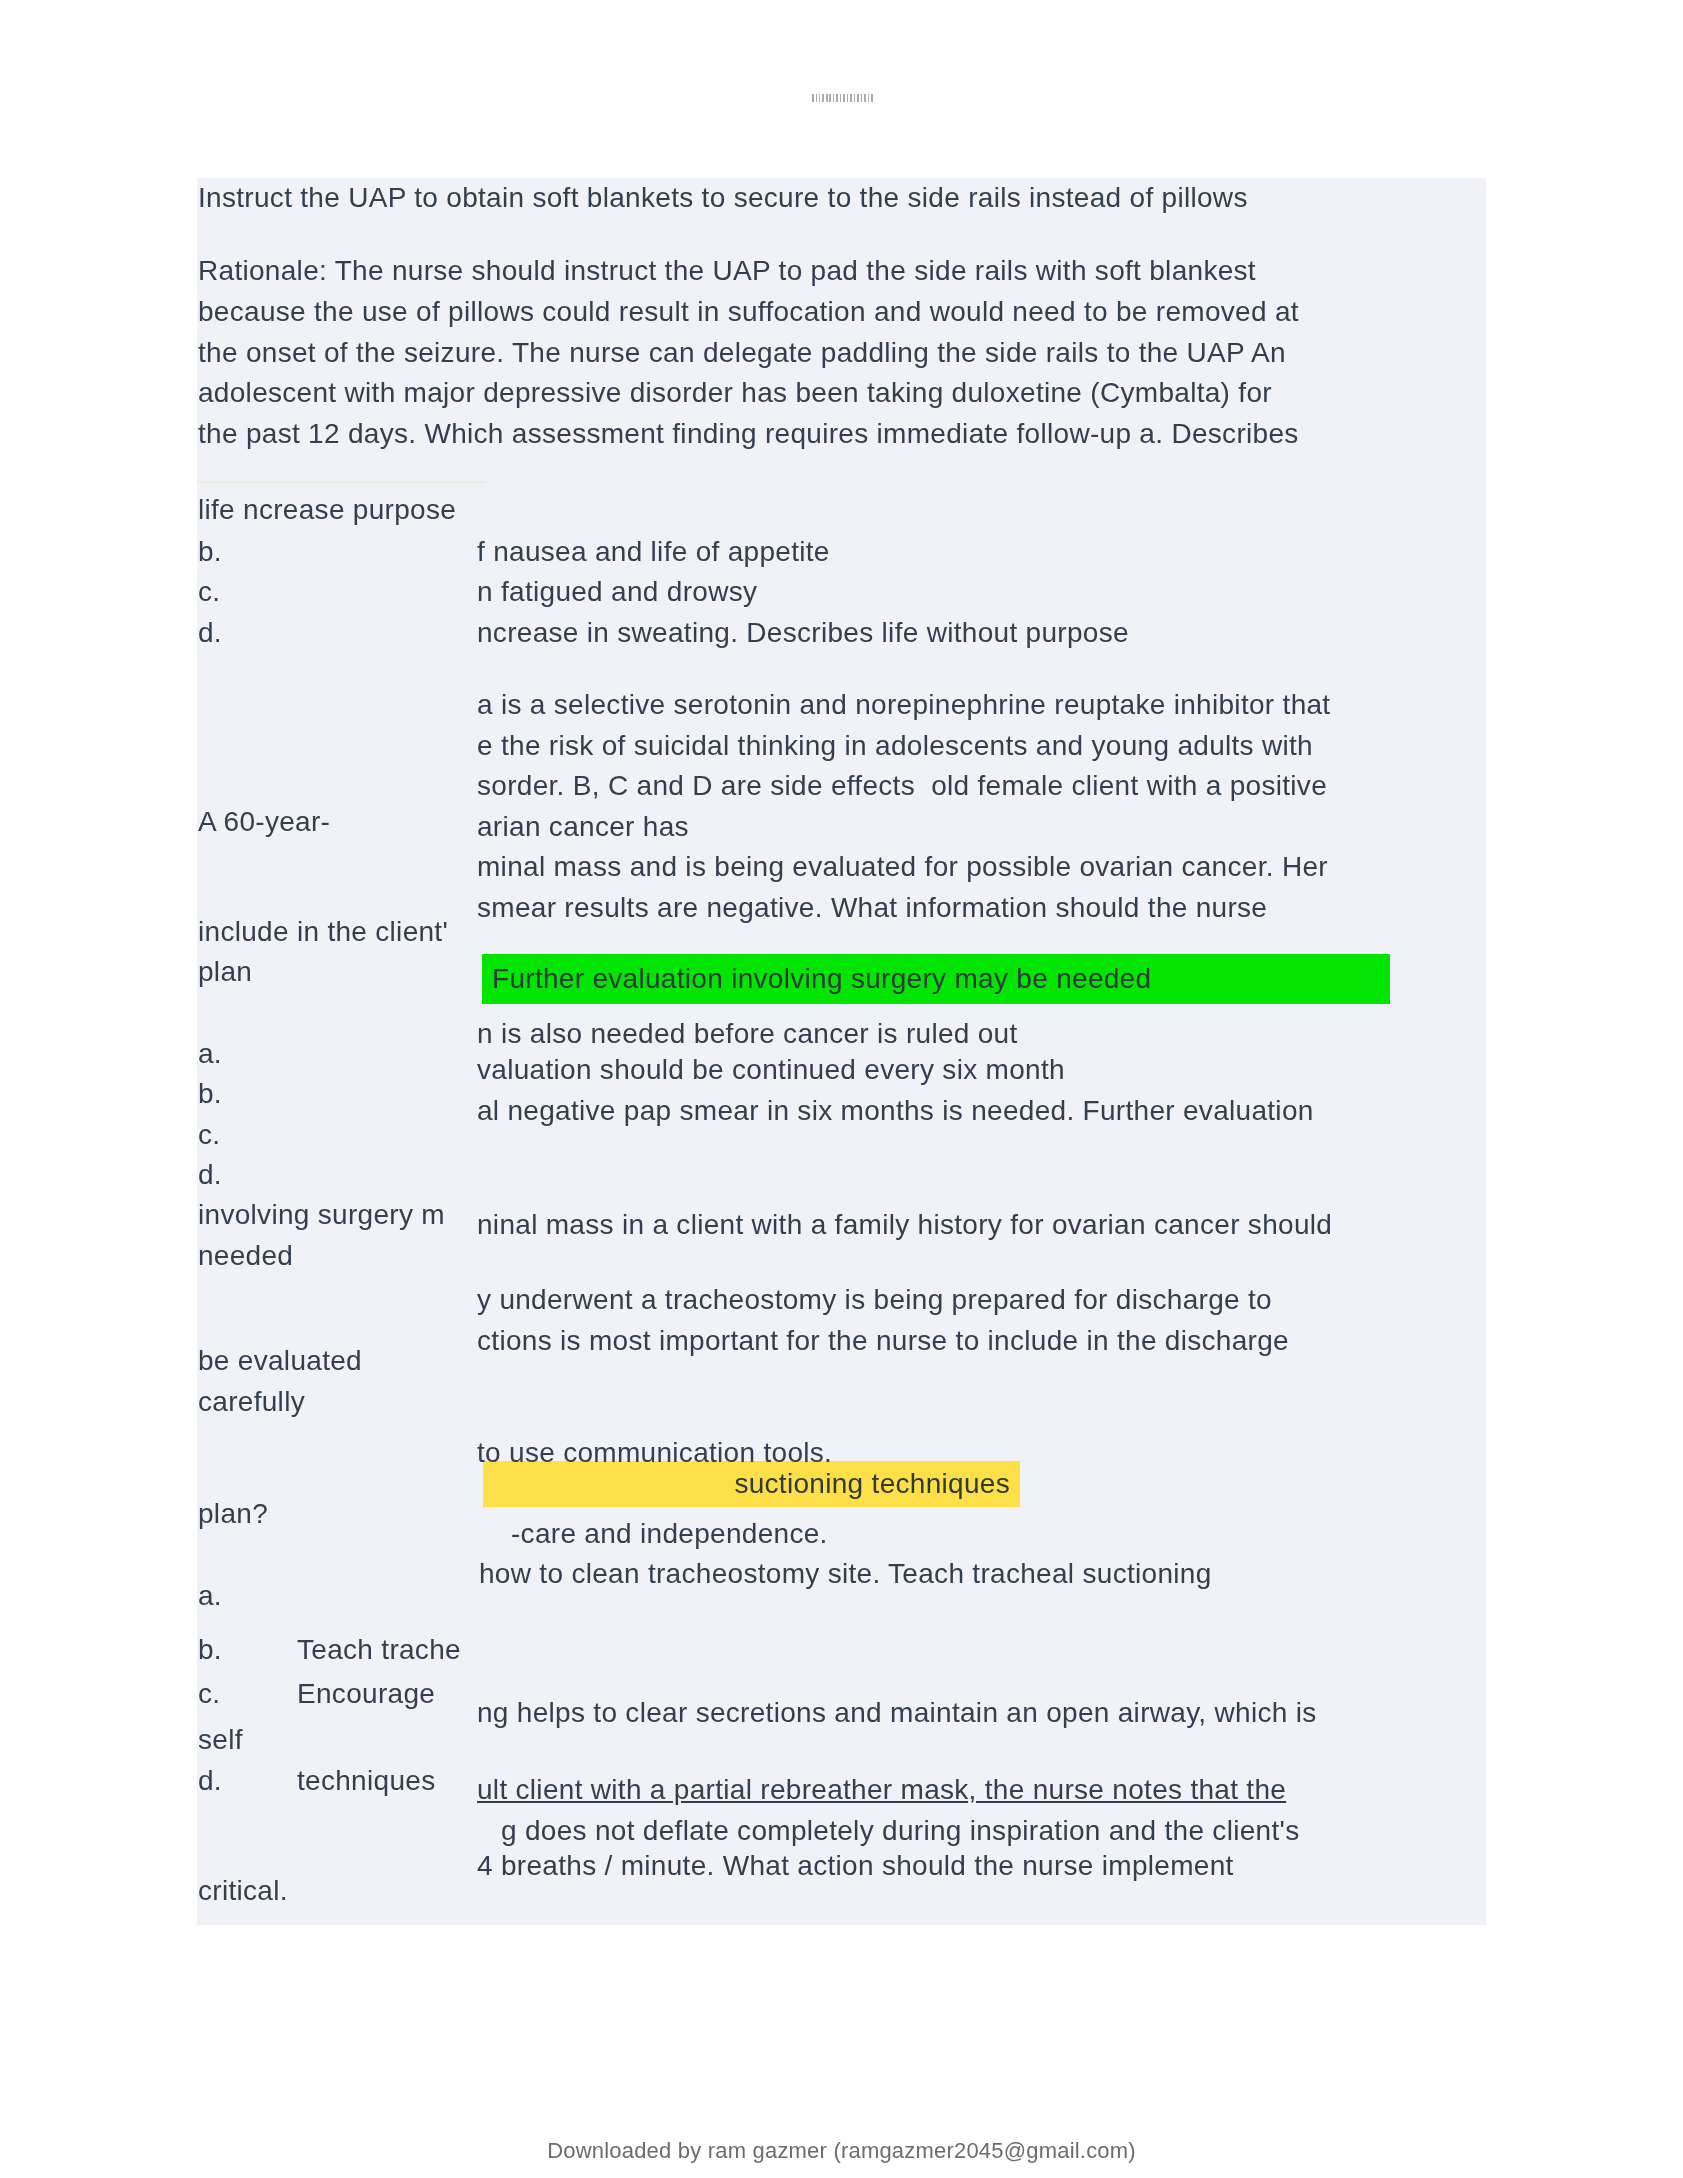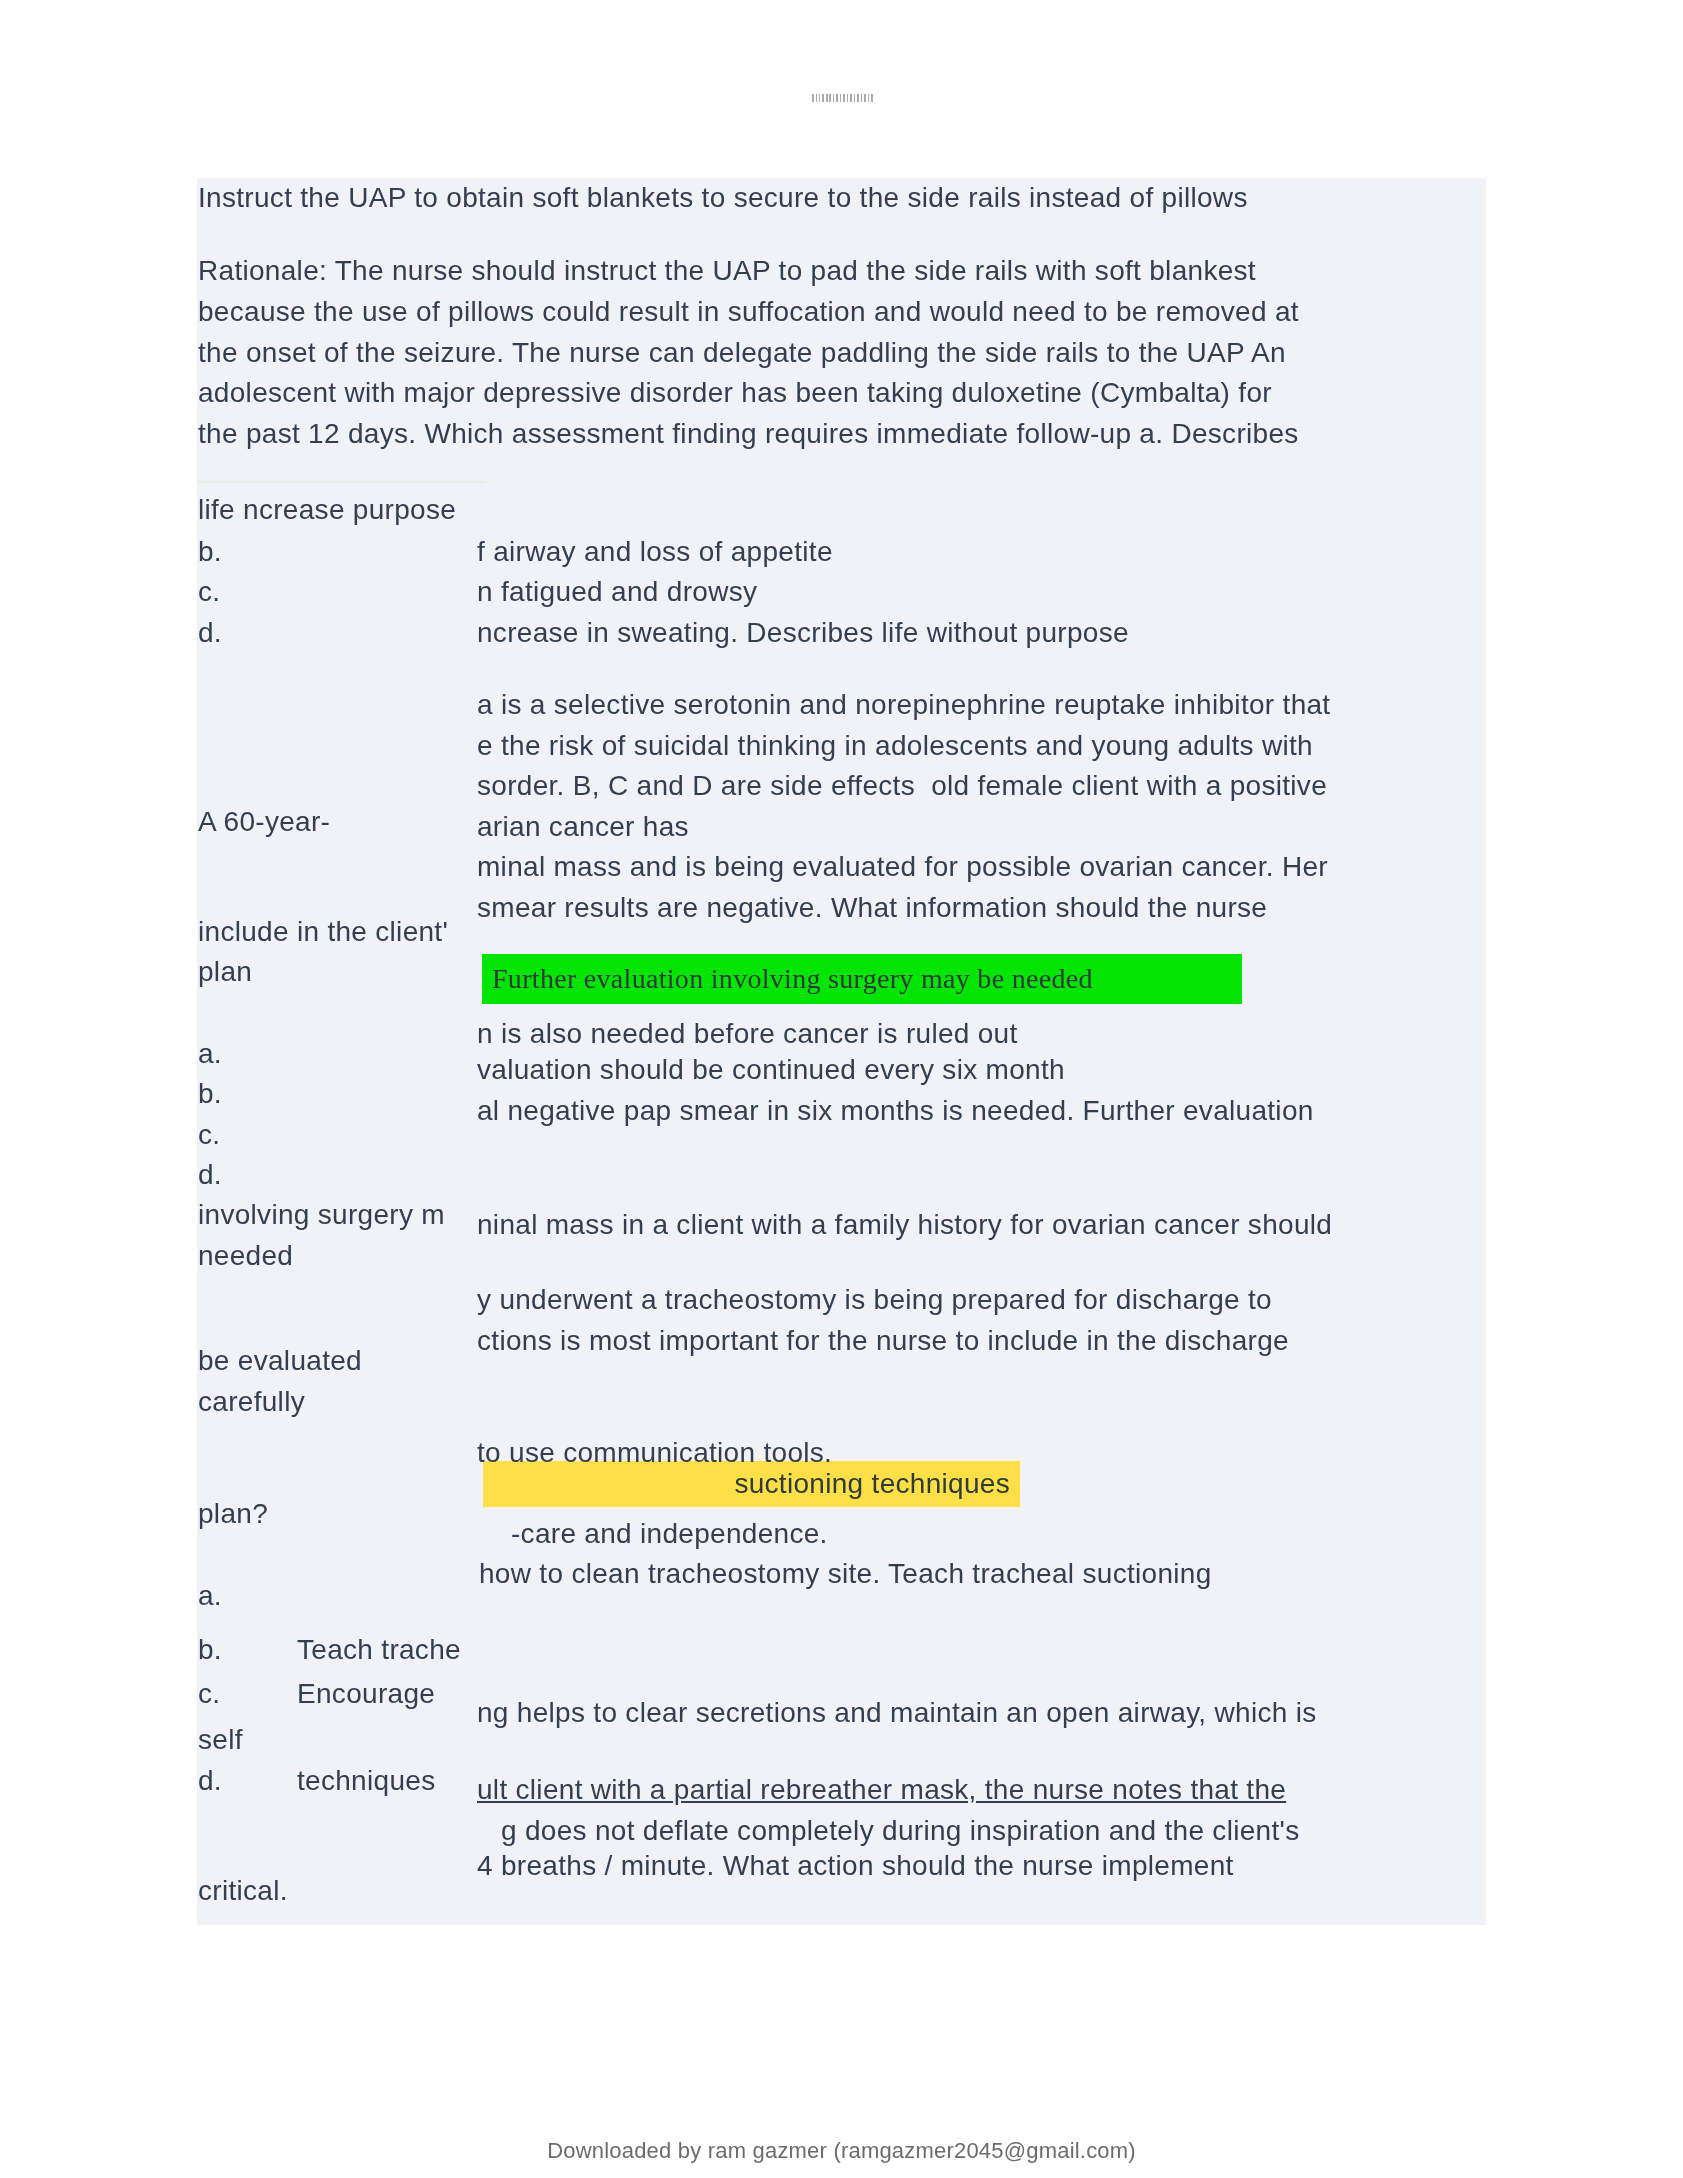--- a/index.html
+++ b/index.html
@@ -69,7 +69,7 @@
       <div class="frag" style="left: 198px; top: 417px;">the past 12 days. Which assessment finding requires immediate follow-up a. Describes</div>
       <div class="frag" style="left: 198px; top: 493px;">life ncrease purpose</div>
       <div class="frag" style="left: 198px; top: 535px;">b.</div>
-      <div class="frag" style="left: 477px; top: 535px;">f airway and loss of appetite</div>
+      <div class="frag" style="left: 477px; top: 535px;">f nausea and life of appetite</div>
       <div class="frag" style="left: 198px; top: 575px;">c.</div>
       <div class="frag" style="left: 477px; top: 575px;">n fatigued and drowsy</div>
       <div class="frag" style="left: 198px; top: 616px;">d.</div>

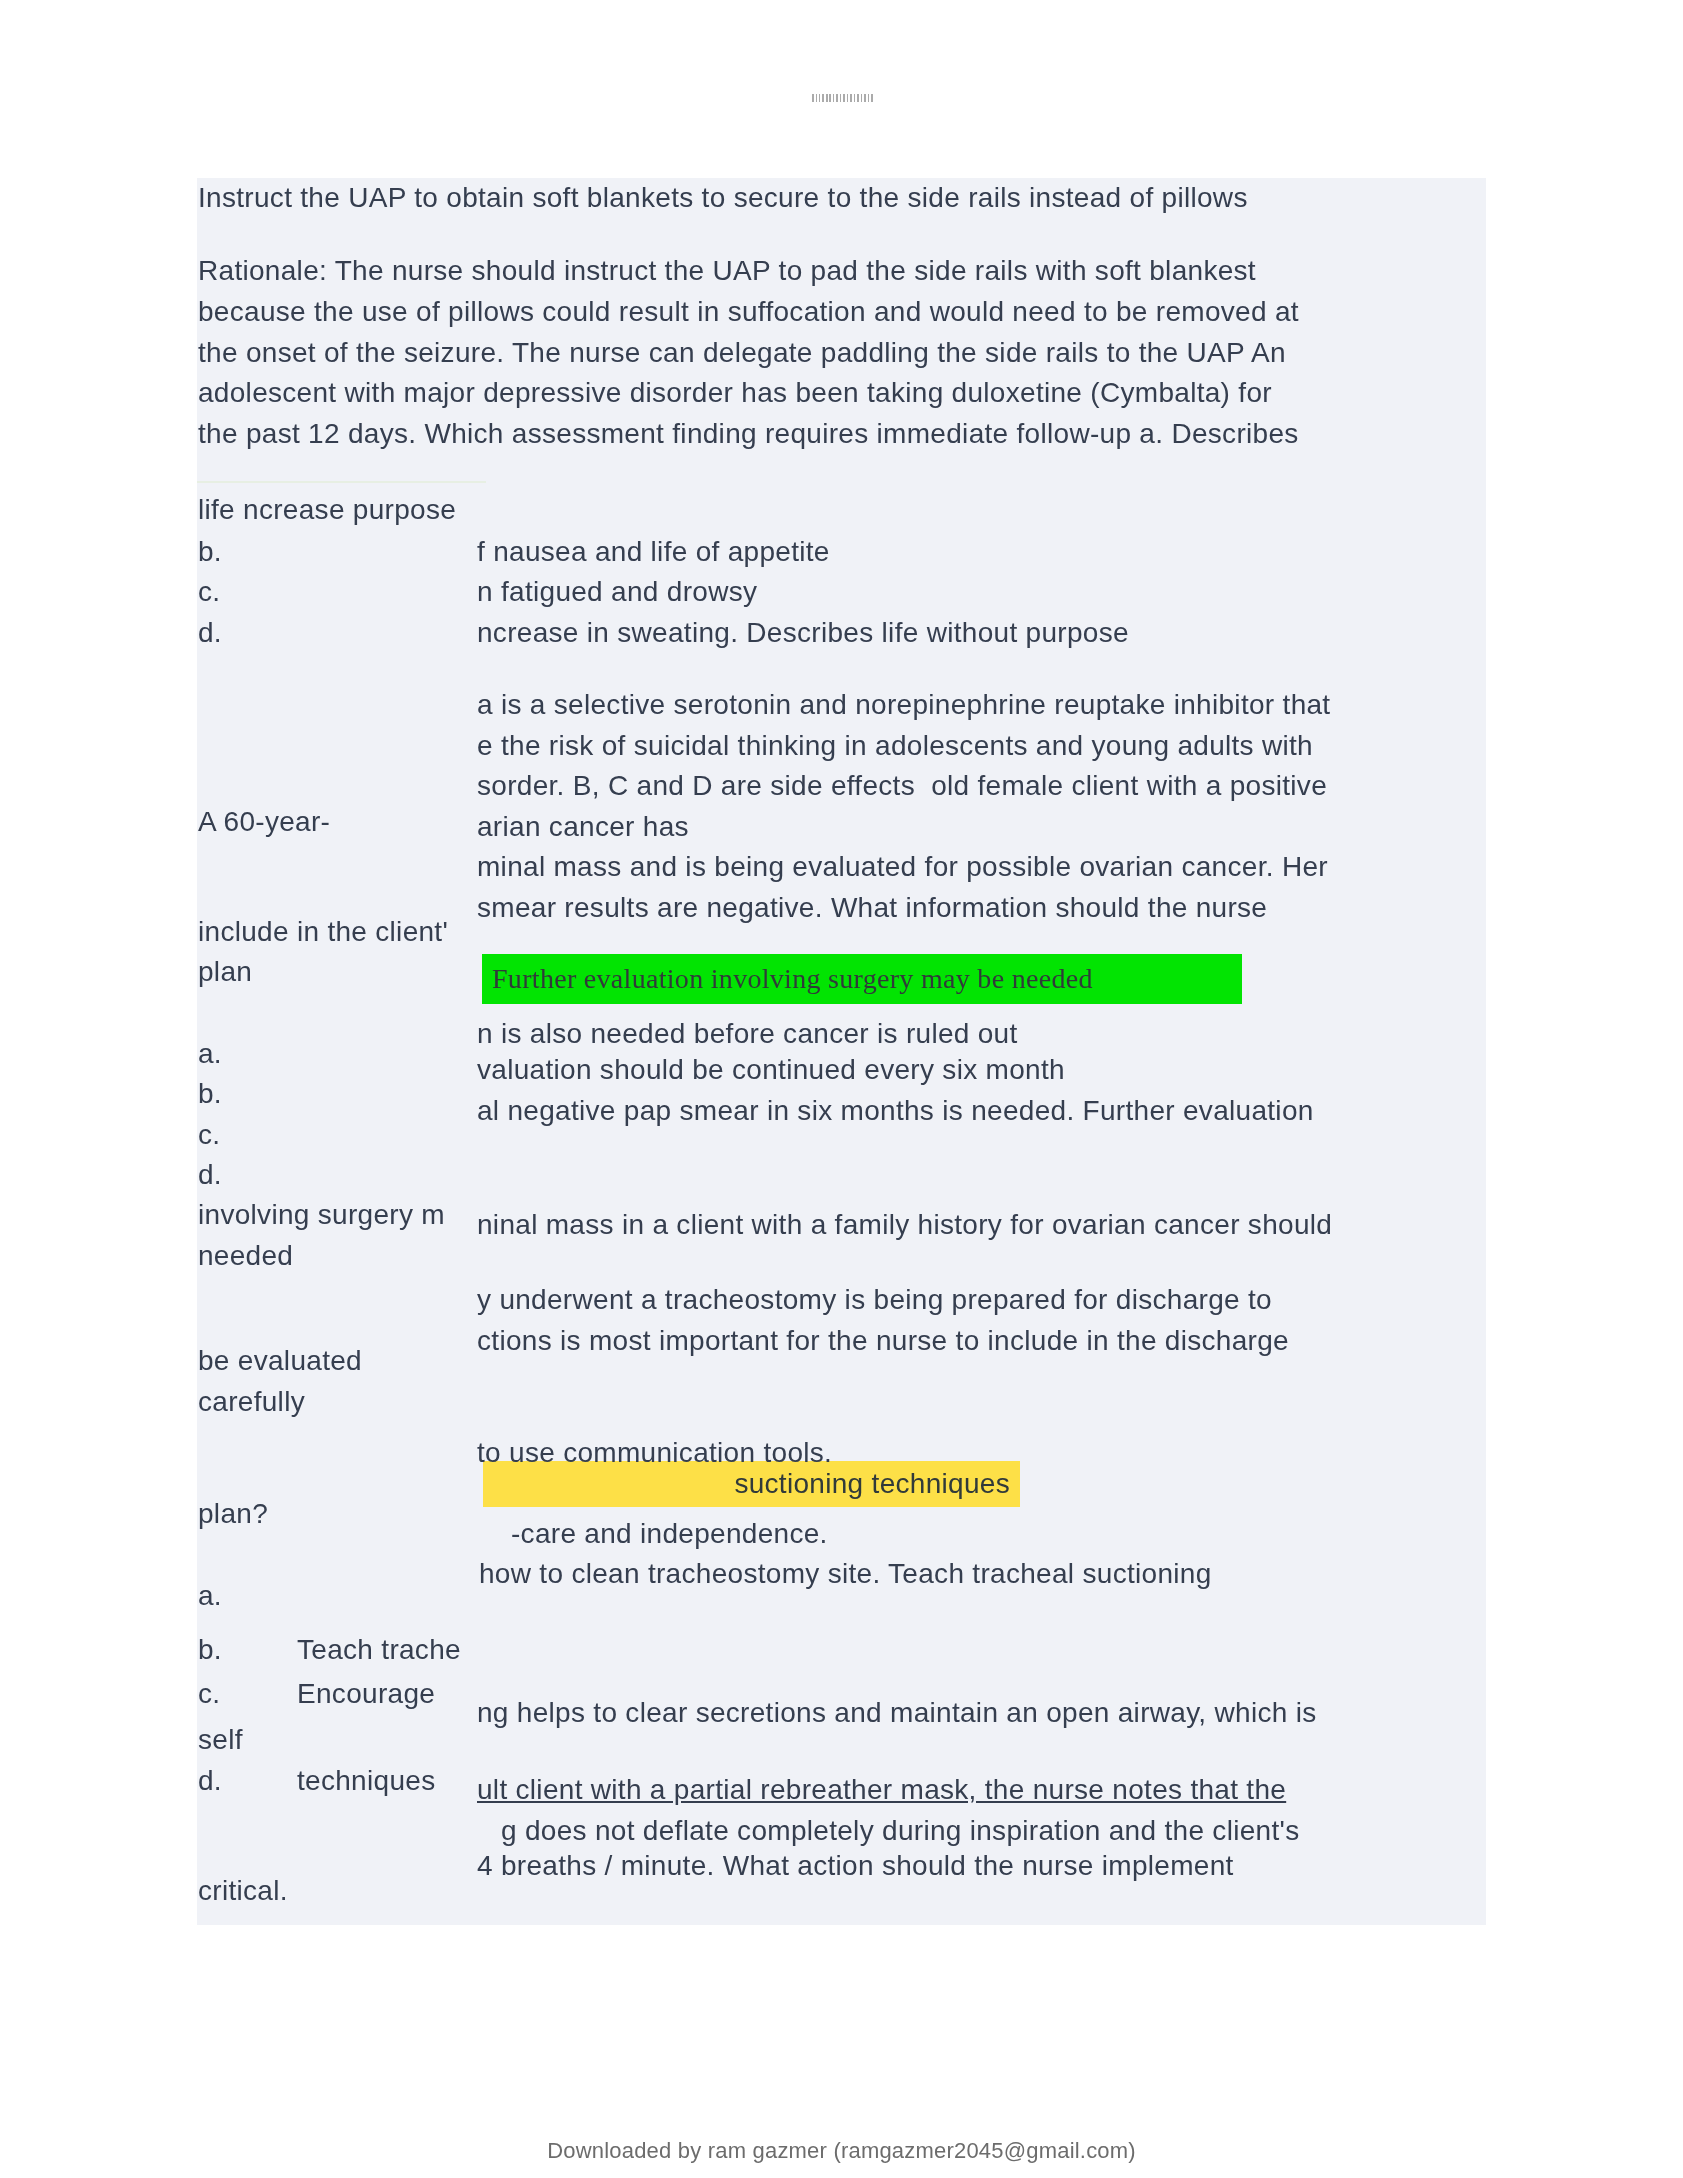--- a/index.html
+++ b/index.html
@@ -59,7 +59,7 @@
   <div class="block"></div>
   <div id="text-layer">
       <div class="rule" style="left: 197px; top: 481px; width: 289px; background: rgb(231, 239, 227);"></div>
-      <div class="hl" style="left: 482px; top: 954px; width: 760px; height: 50px; background: rgb(2, 228, 2); justify-content: flex-start; padding: 0px 10px; font-family: Liberation Serif, serif;">Further evaluation involving surgery may be needed</div>
+      <div class="hl" style="left: 482px; top: 954px; width: 908px; height: 50px; background: rgb(2, 228, 2); justify-content: flex-start; padding: 0px 10px;">Further evaluation involving surgery may be needed</div>
       <div class="hl" style="left: 483px; top: 1461px; width: 537px; height: 46px; background: #fde047; justify-content: flex-end; padding: 0px 10px;">suctioning techniques</div>
       <div class="frag" style="left: 198px; top: 181px;">Instruct the UAP to obtain soft blankets to secure to the side rails instead of pillows</div>
       <div class="frag" style="left: 198px; top: 254px;">Rationale: The nurse should instruct the UAP to pad the side rails with soft blankest</div>

